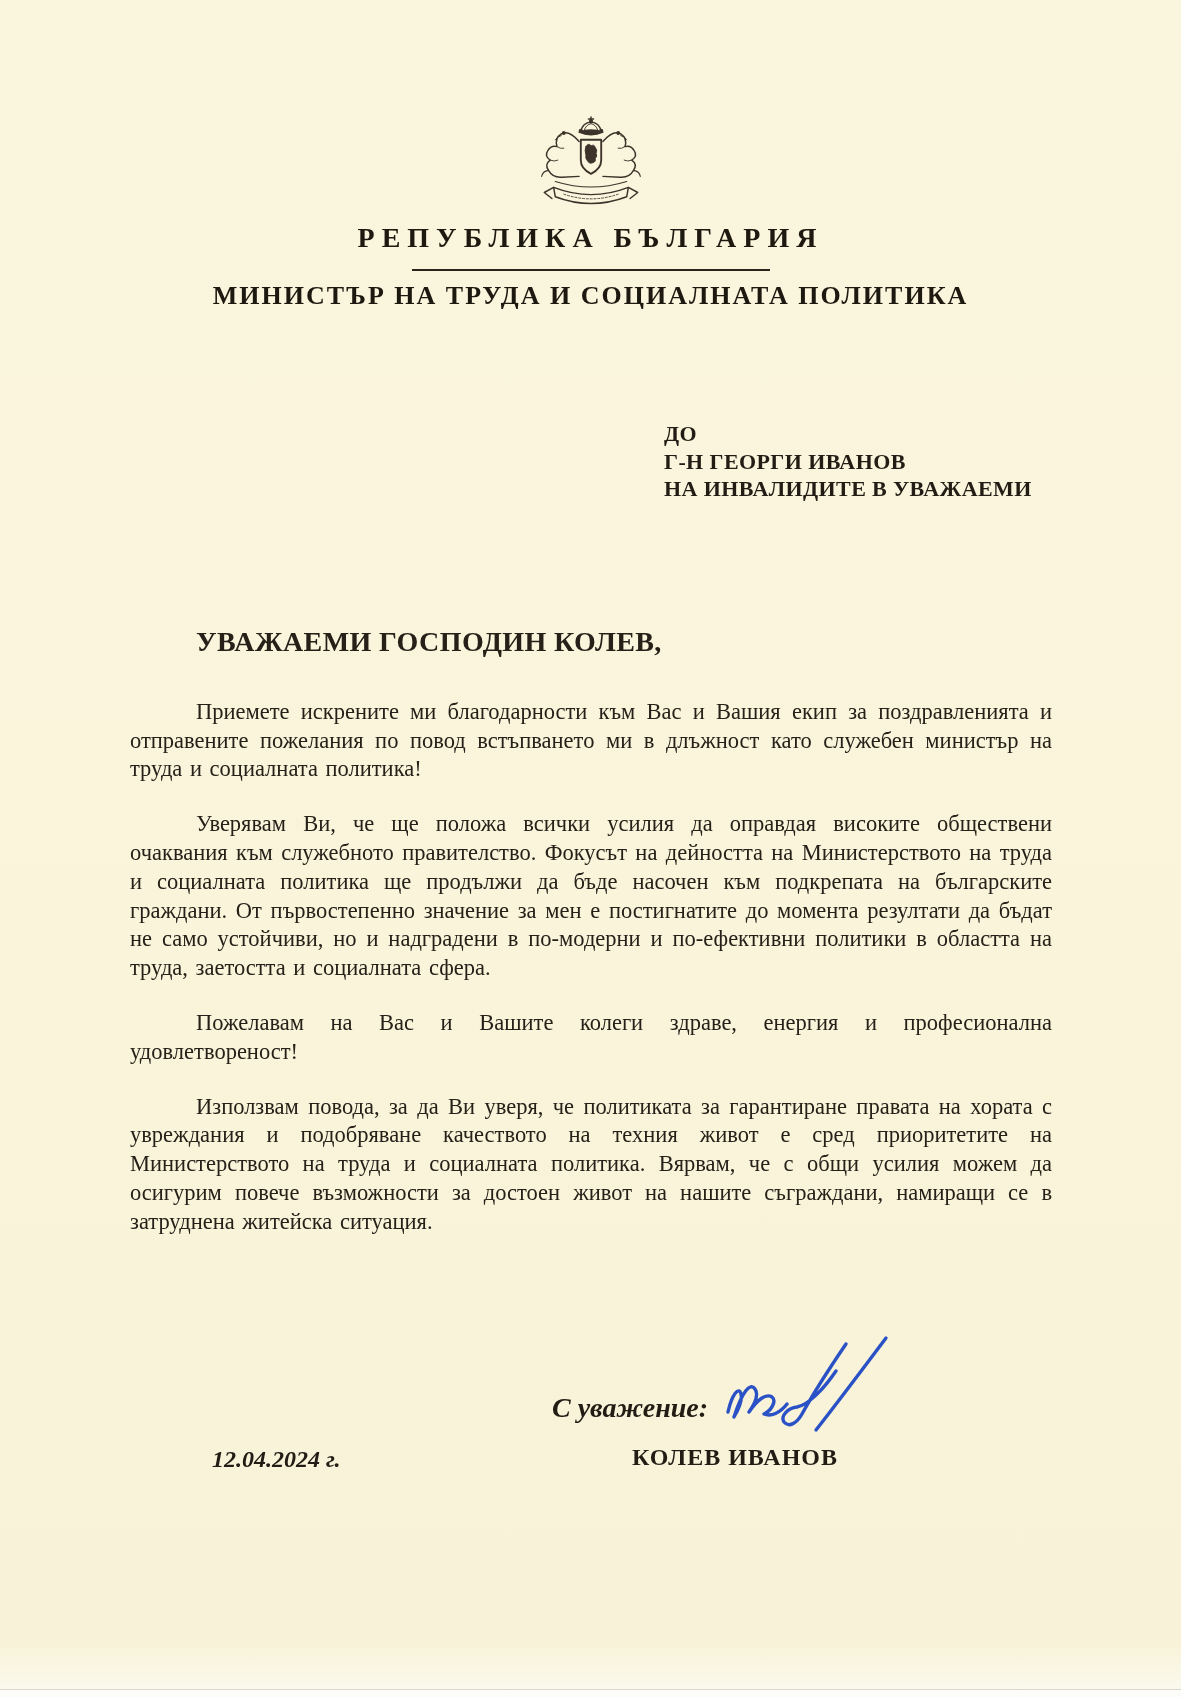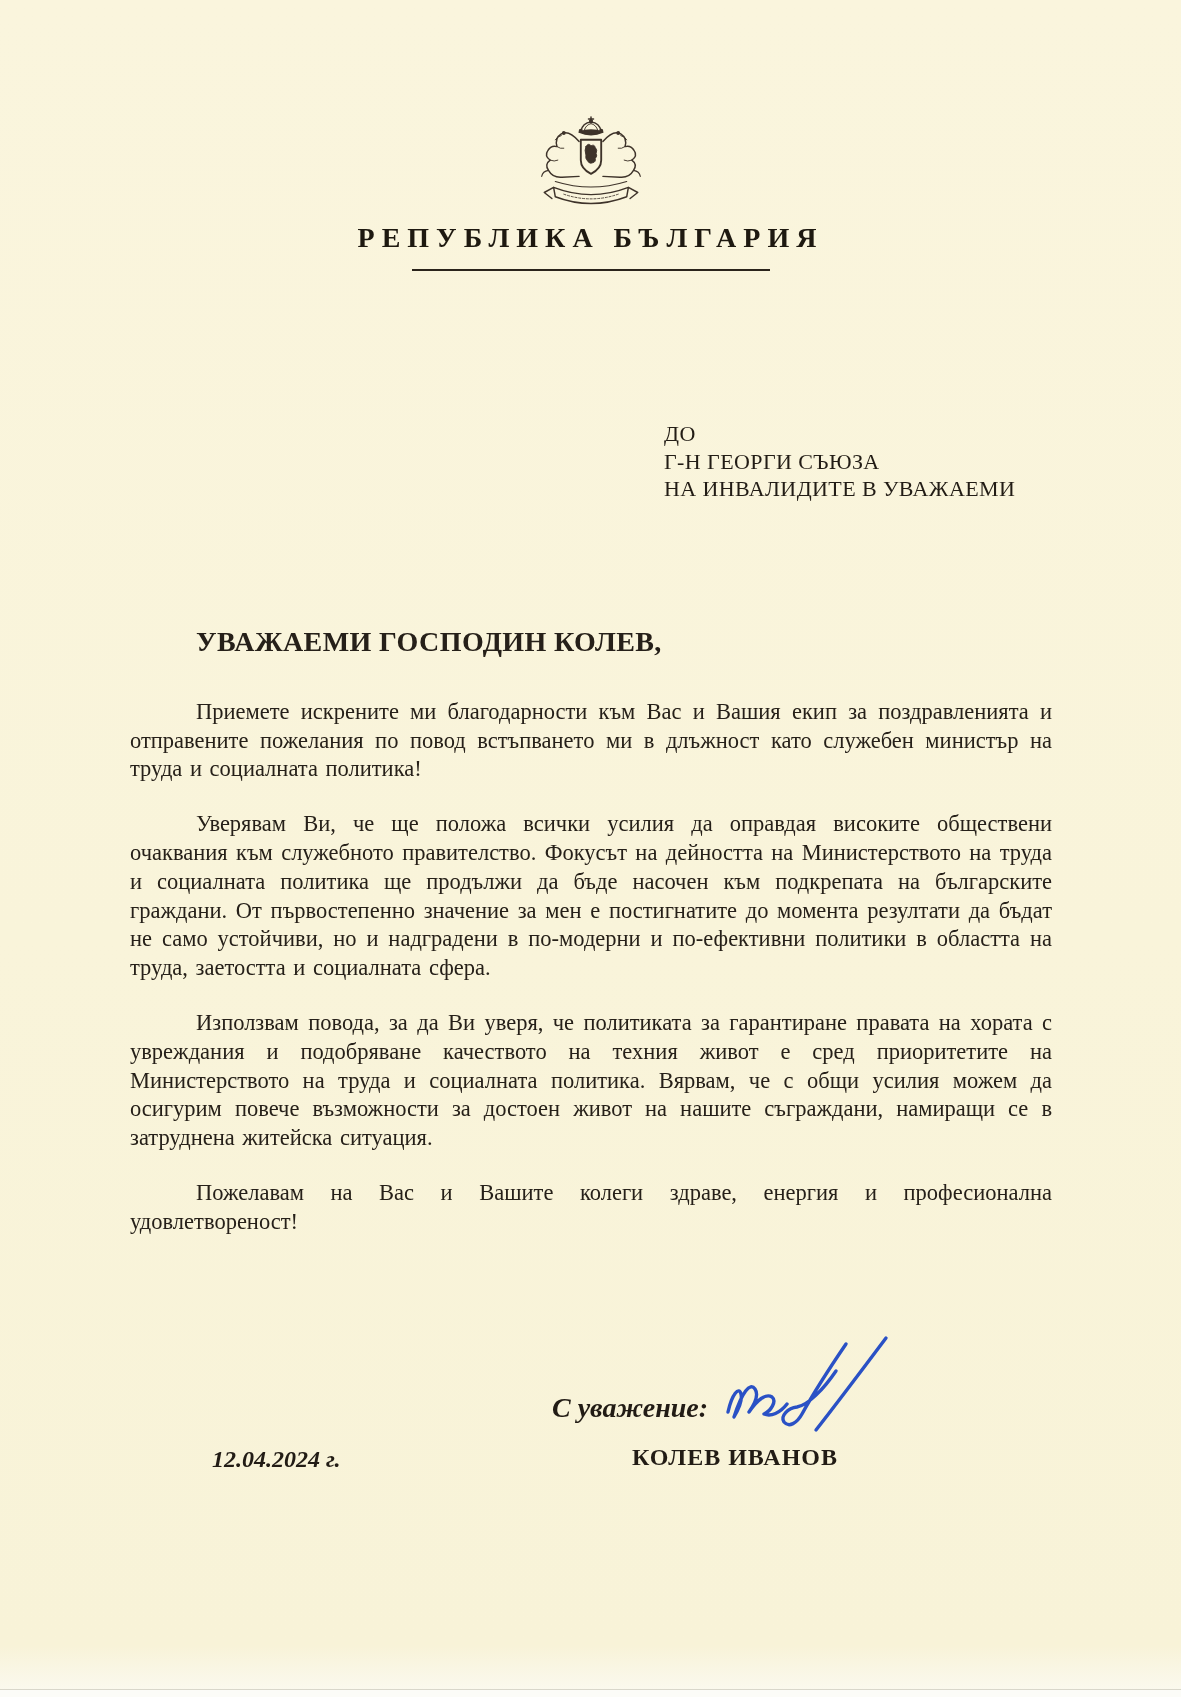--- a/index.html
+++ b/index.html
@@ -114,6 +114,7 @@
 
   <div class="republic">РЕПУБЛИКА БЪЛГАРИЯ</div>
   <div class="header-rule"></div>
+  <div class="ministry">МИНИСТЪР НА ТРУДА И СОЦИАЛНАТА ПОЛИТИКА</div>
 
   <div class="recipient">
     <div>ДО</div>

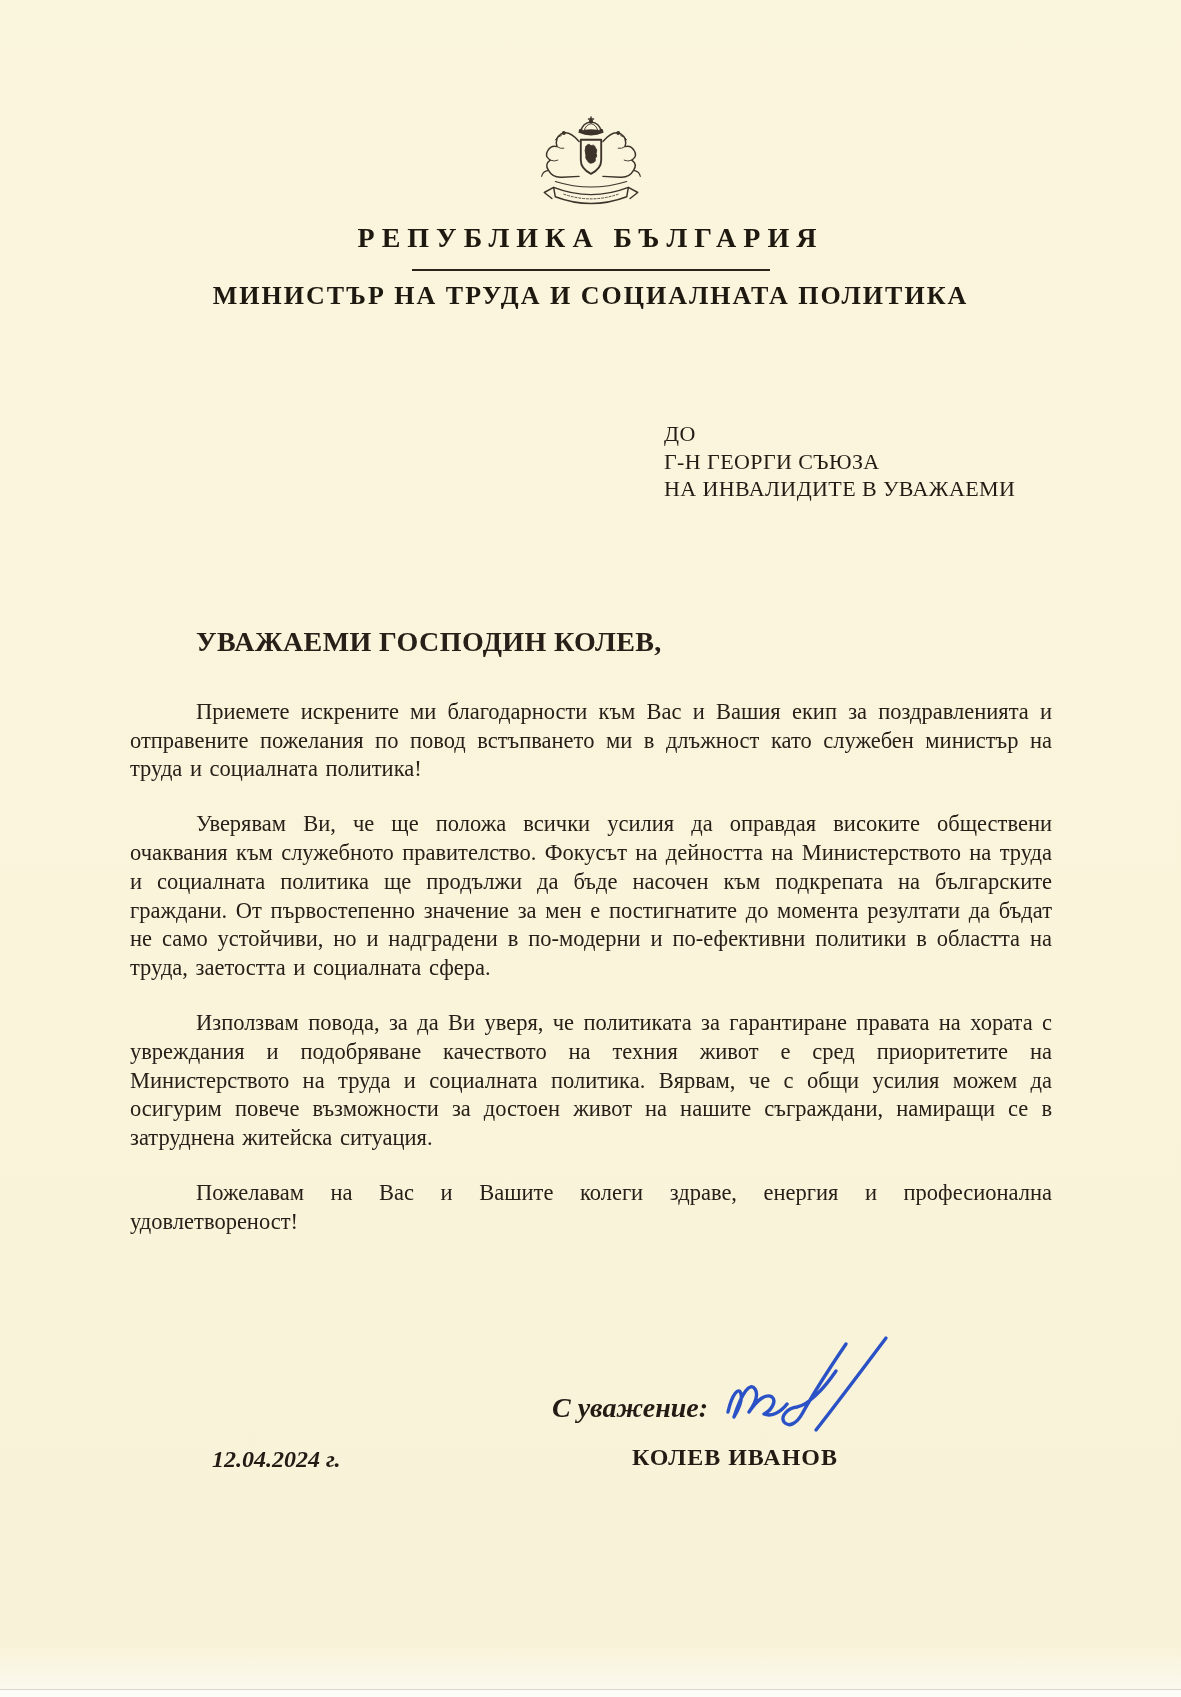--- a/index.html
+++ b/index.html
@@ -37,7 +37,7 @@
   
   .recipient {
     position:absolute; left:664px; top:420px;
-    font-size:22px; font-weight:normal; line-height:27.5px;
+    font-size:22px; font-weight:bold; line-height:27.5px;
     letter-spacing:0.4px; color:#221c15;
   }
   

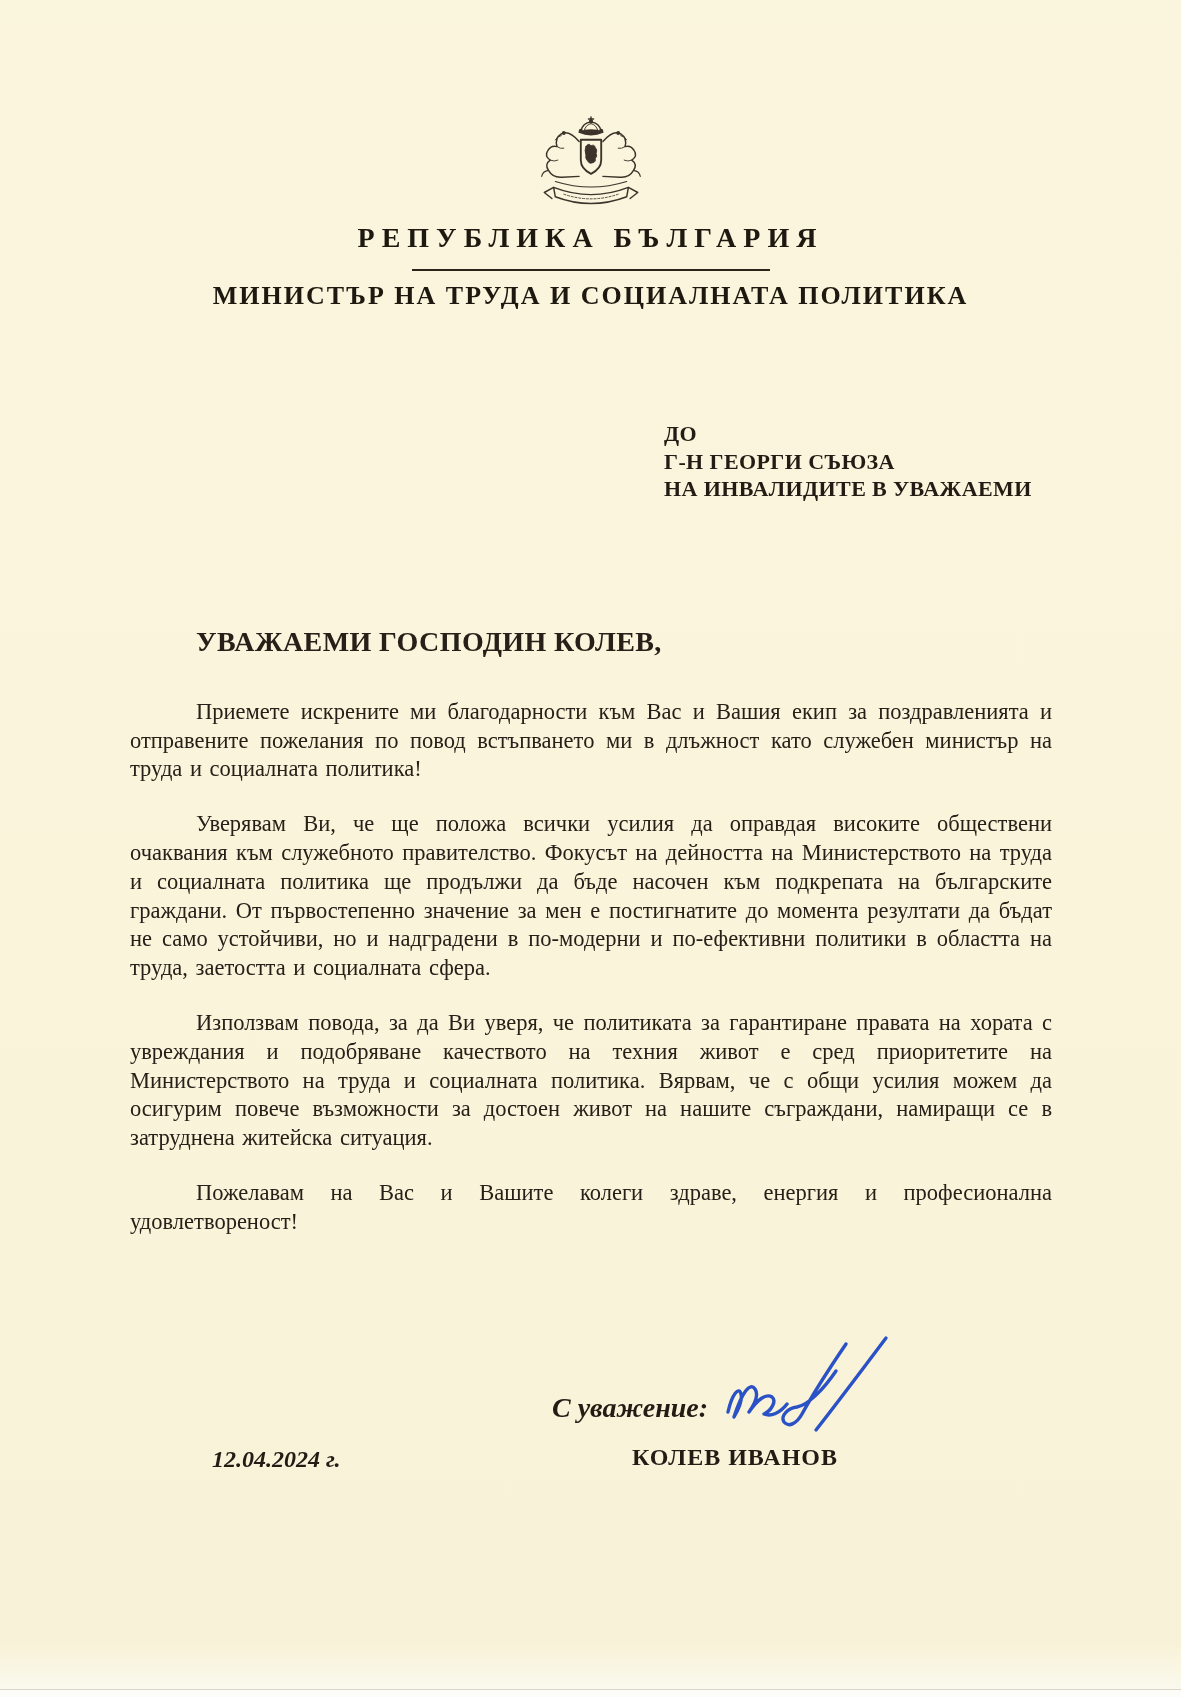--- a/index.html
+++ b/index.html
@@ -118,7 +118,7 @@
 
   <div class="recipient">
     <div>ДО</div>
-    <div>Г-Н ГЕОРГИ СЪЮЗА</div>
+    <div>Г-Н ГЕОРГИ ИВАНОВ</div>
     <div>НА ИНВАЛИДИТЕ В УВАЖАЕМИ</div>
   </div>
 

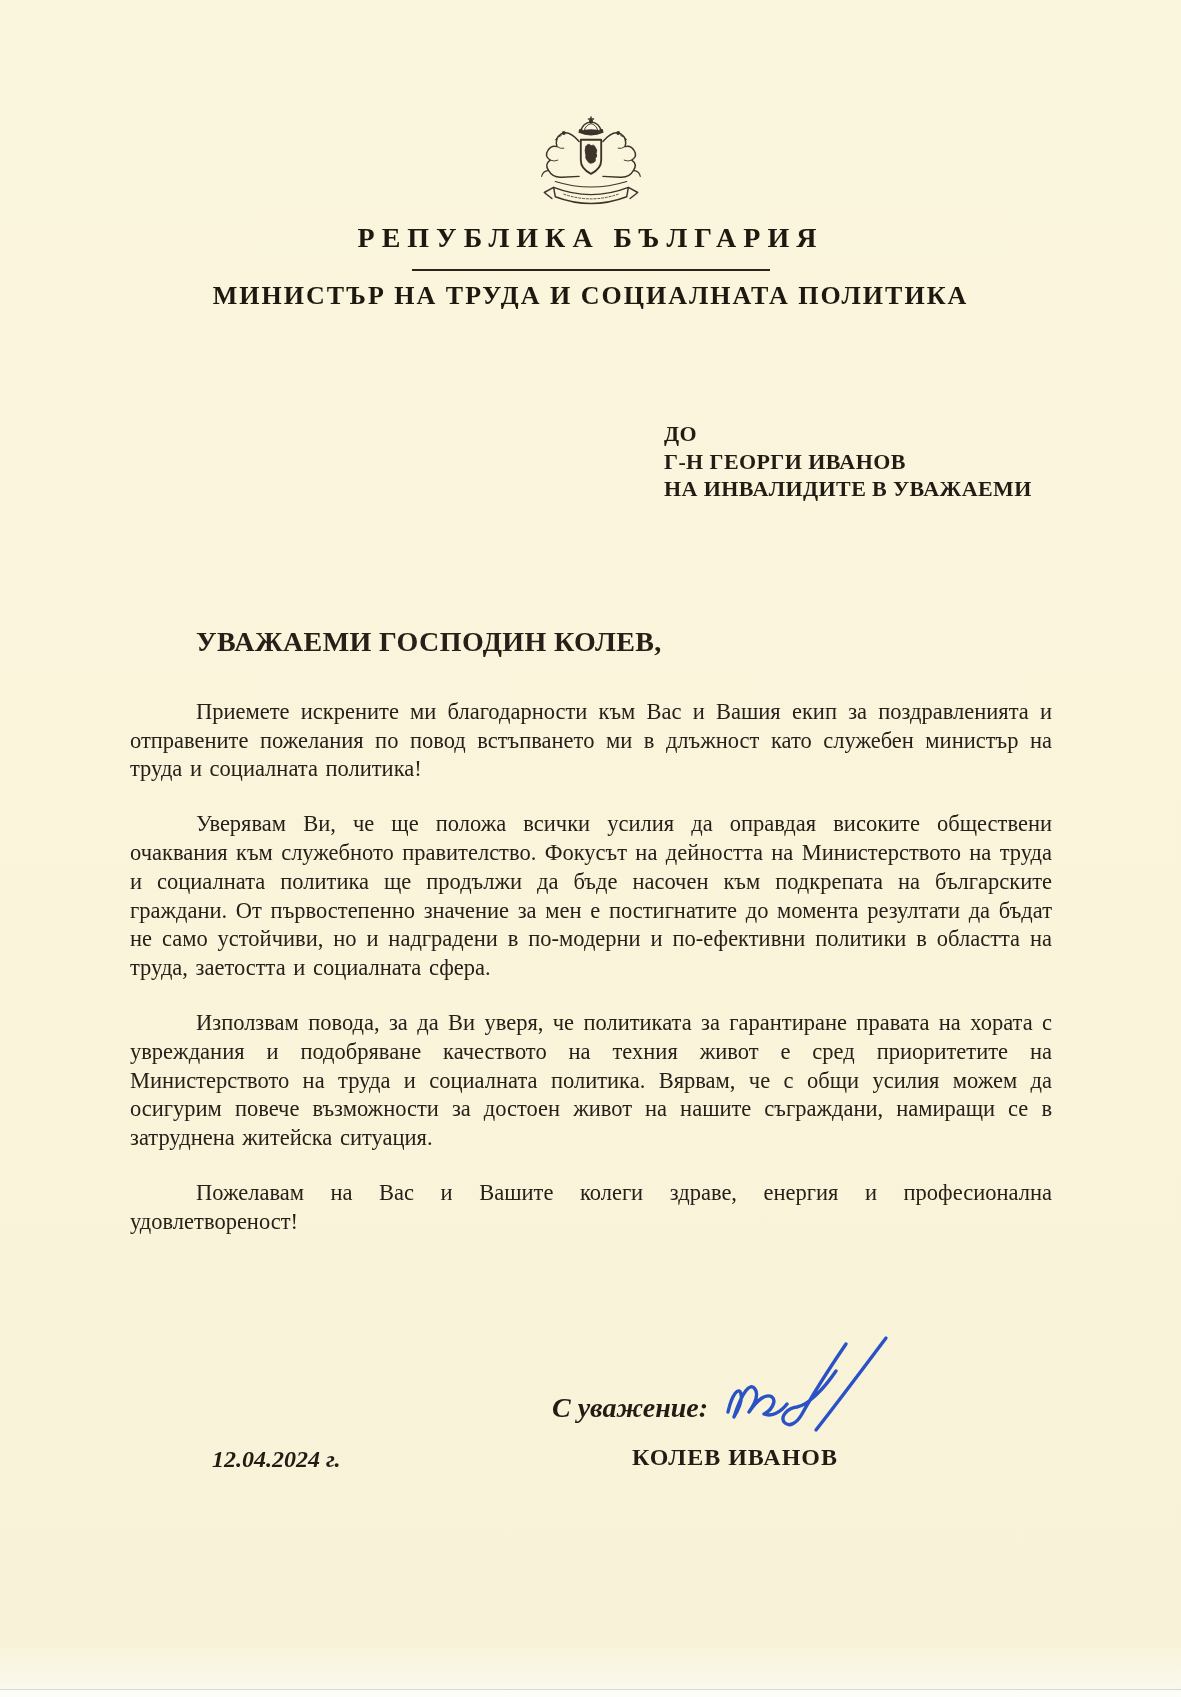--- a/index.html
+++ b/index.html
@@ -126,8 +126,8 @@
     <div class="salutation">УВАЖАЕМИ ГОСПОДИН КОЛЕВ,</div>
     <p>Приемете искрените ми благодарности към Вас и Вашия екип за поздравленията и отправените пожелания по повод встъпването ми в длъжност като служебен министър на труда и социалната политика!</p>
     <p>Уверявам Ви, че ще положа всички усилия да оправдая високите обществени очаквания към служебното правителство. Фокусът на дейността на Министерството на труда и социалната политика ще продължи да бъде насочен към подкрепата на българските граждани. От първостепенно значение за мен е постигнатите до момента резултати да бъдат не само устойчиви, но и надградени в по-модерни и по-ефективни политики в областта на труда, заетостта и социалната сфера.</p>
+    <p>Пожелавам на Вас и Вашите колеги здраве, енергия и професионална удовлетвореност!</p>
     <p>Използвам повода, за да Ви уверя, че политиката за гарантиране правата на хората с увреждания и подобряване качеството на техния живот е сред приоритетите на Министерството на труда и социалната политика. Вярвам, че с общи усилия можем да осигурим повече възможности за достоен живот на нашите съграждани, намиращи се в затруднена житейска ситуация.</p>
-    <p>Пожелавам на Вас и Вашите колеги здраве, енергия и професионална удовлетвореност!</p>
   </div>
 
   <div class="closing-label">С уважение:</div>

